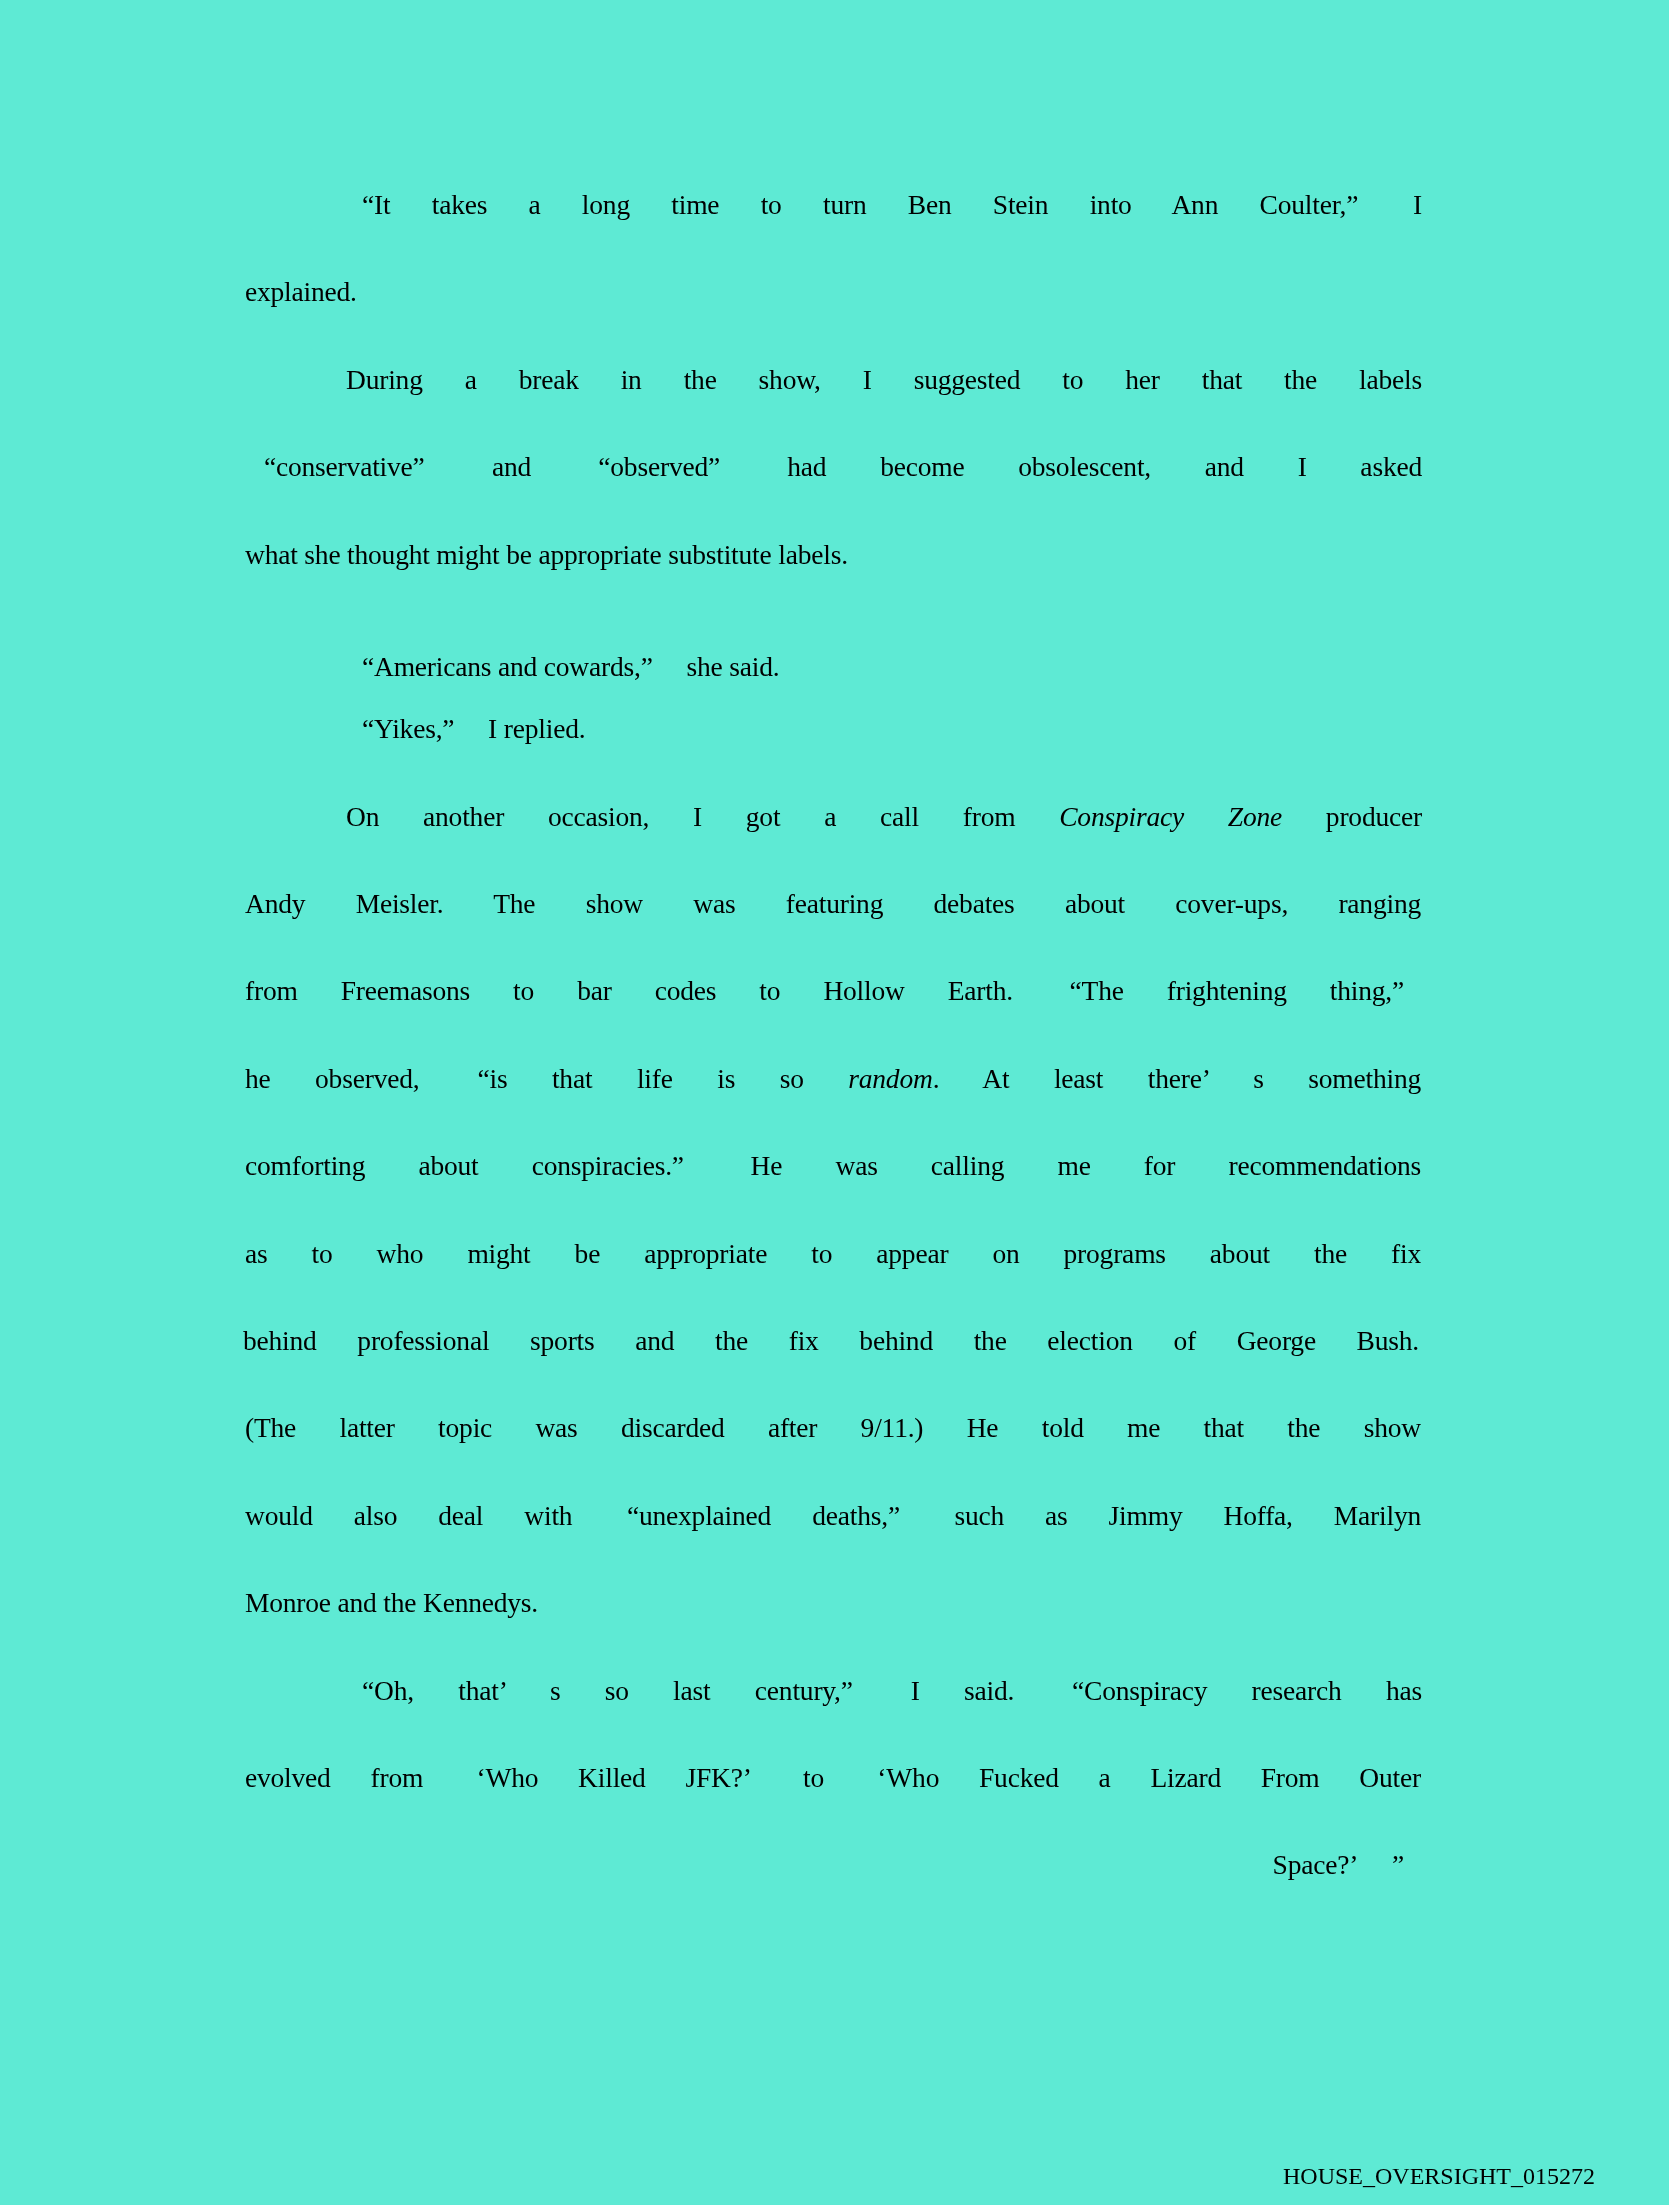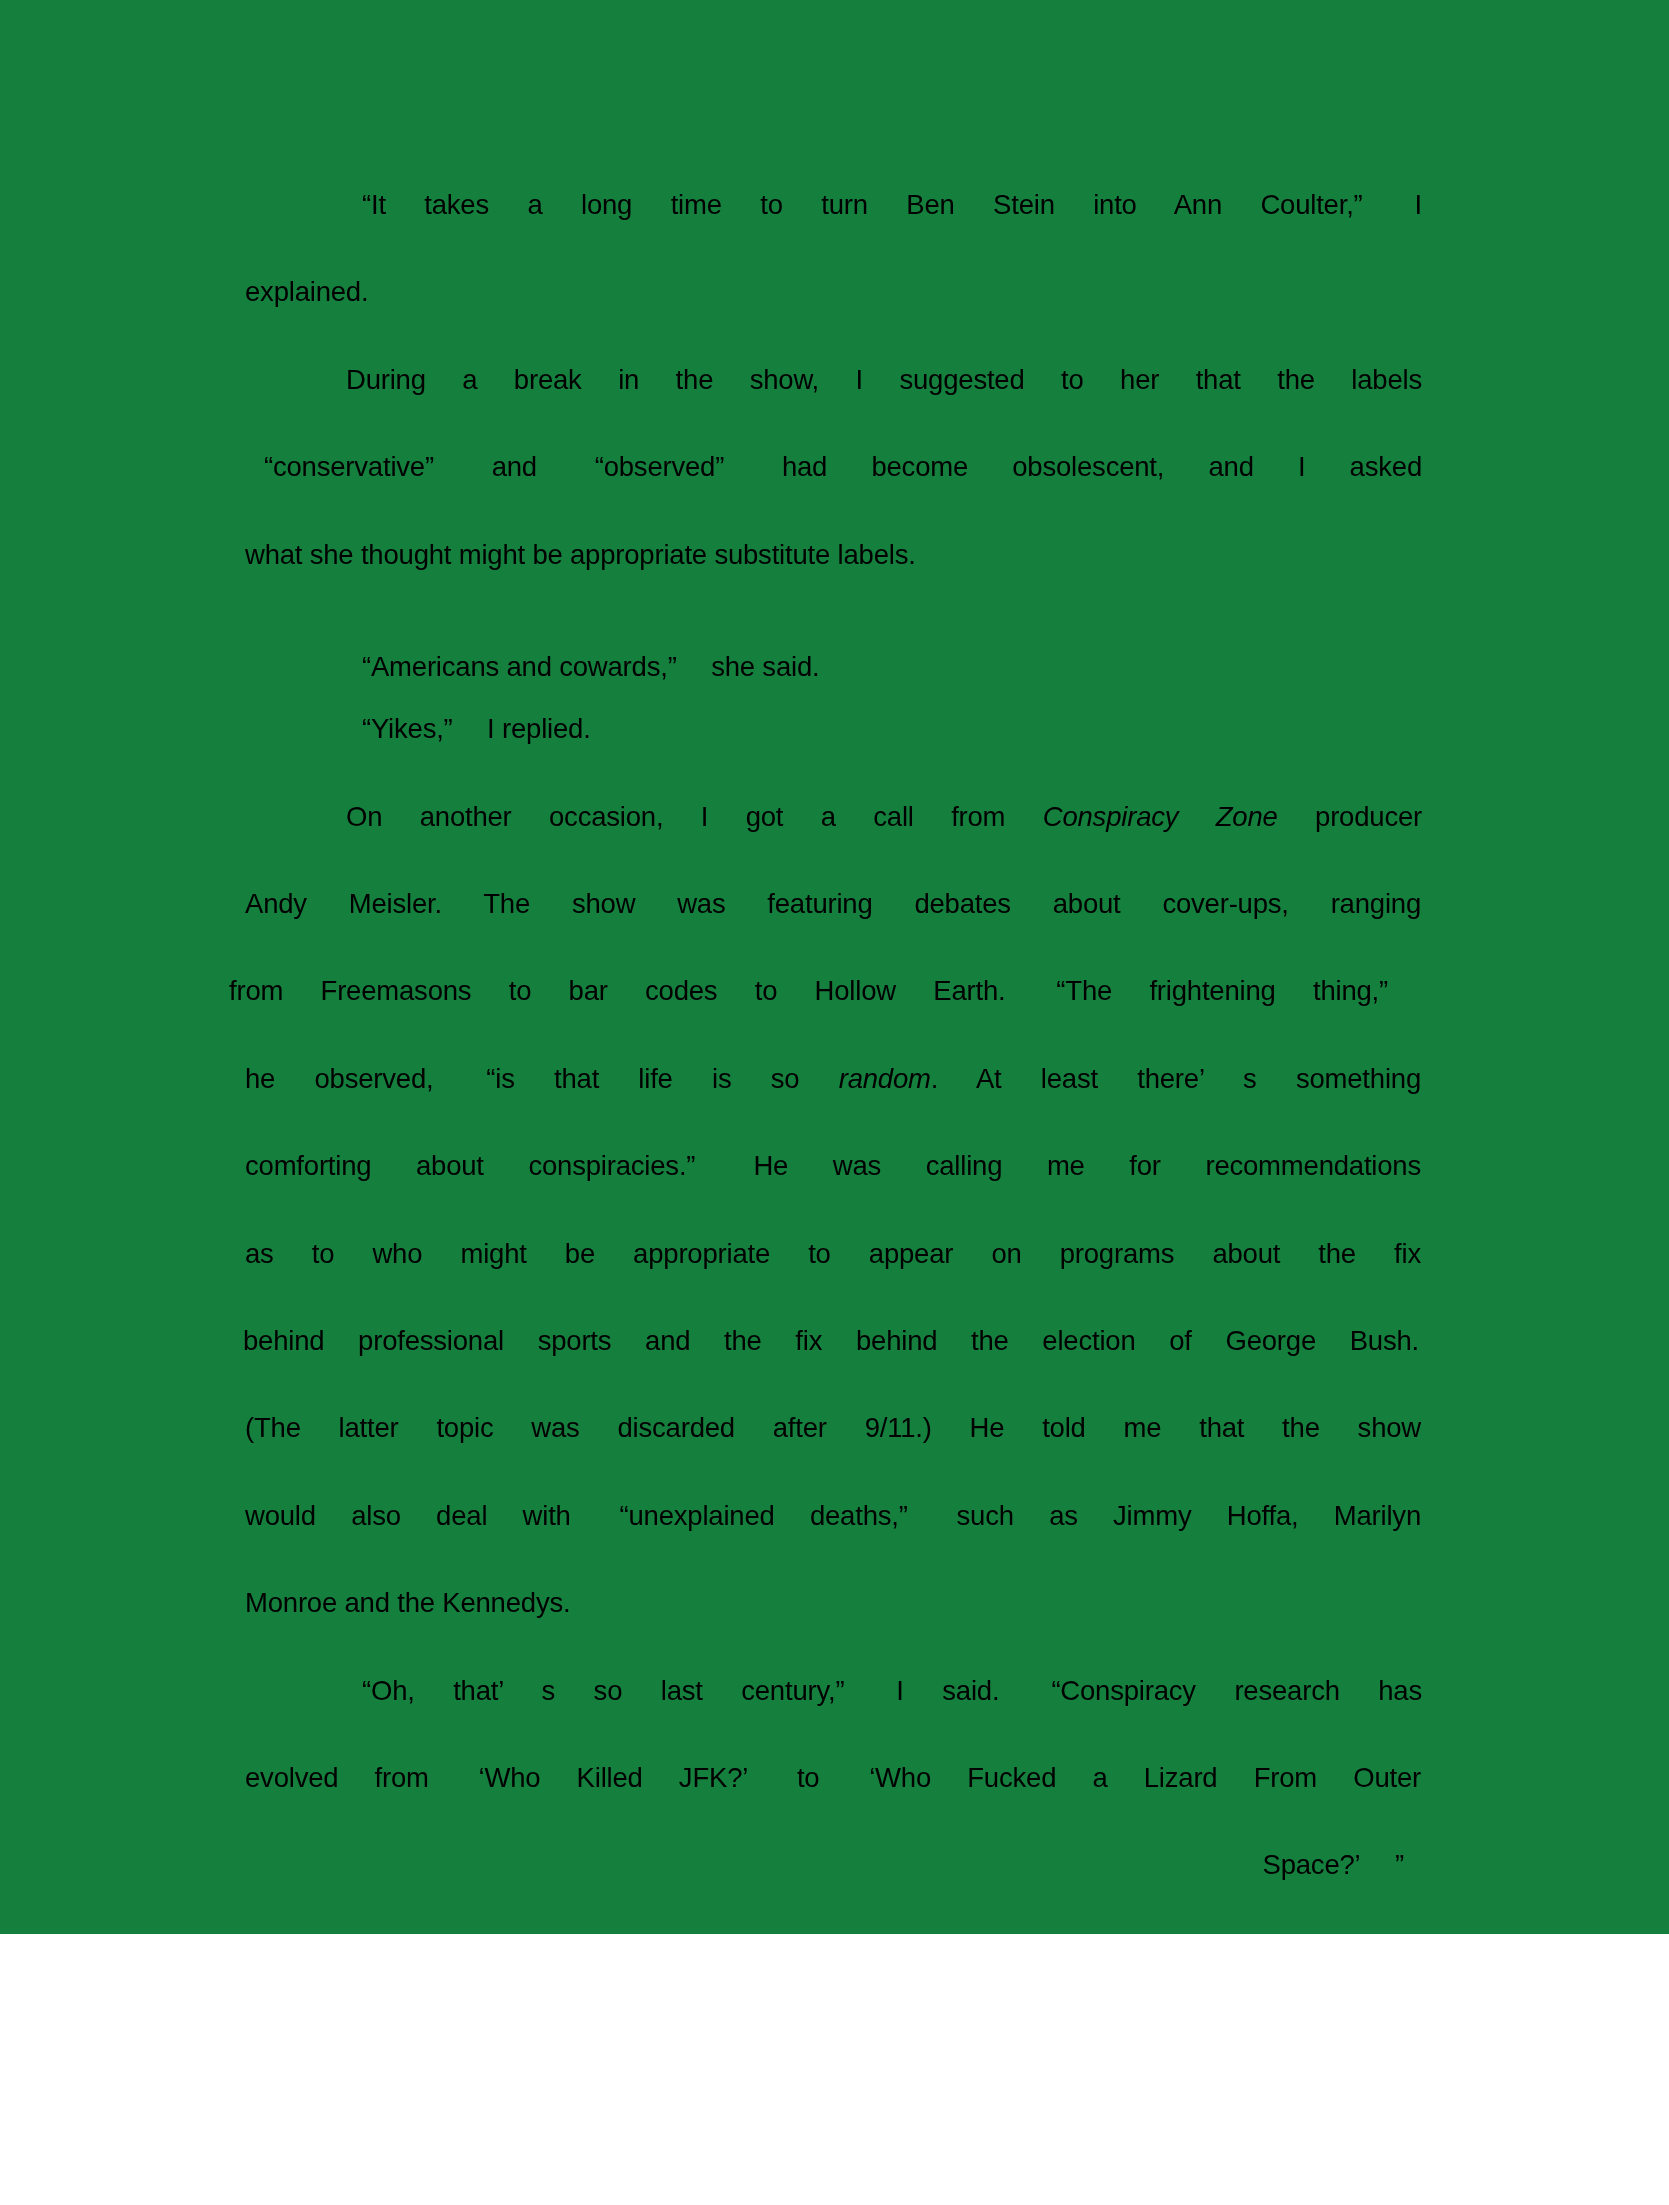--- a/index.html
+++ b/index.html
@@ -10,10 +10,10 @@
   .page {
     position: relative;
     width: 1669px;
-    height: 1934px;
-    background: #15803d;
+    height: 2205px;
+    background: #5eead4;
     color: #000000;
-    font-family: Liberation Sans, sans-serif;
+    font-family: Liberation Serif, serif;
     overflow: hidden;
   }
   .line {

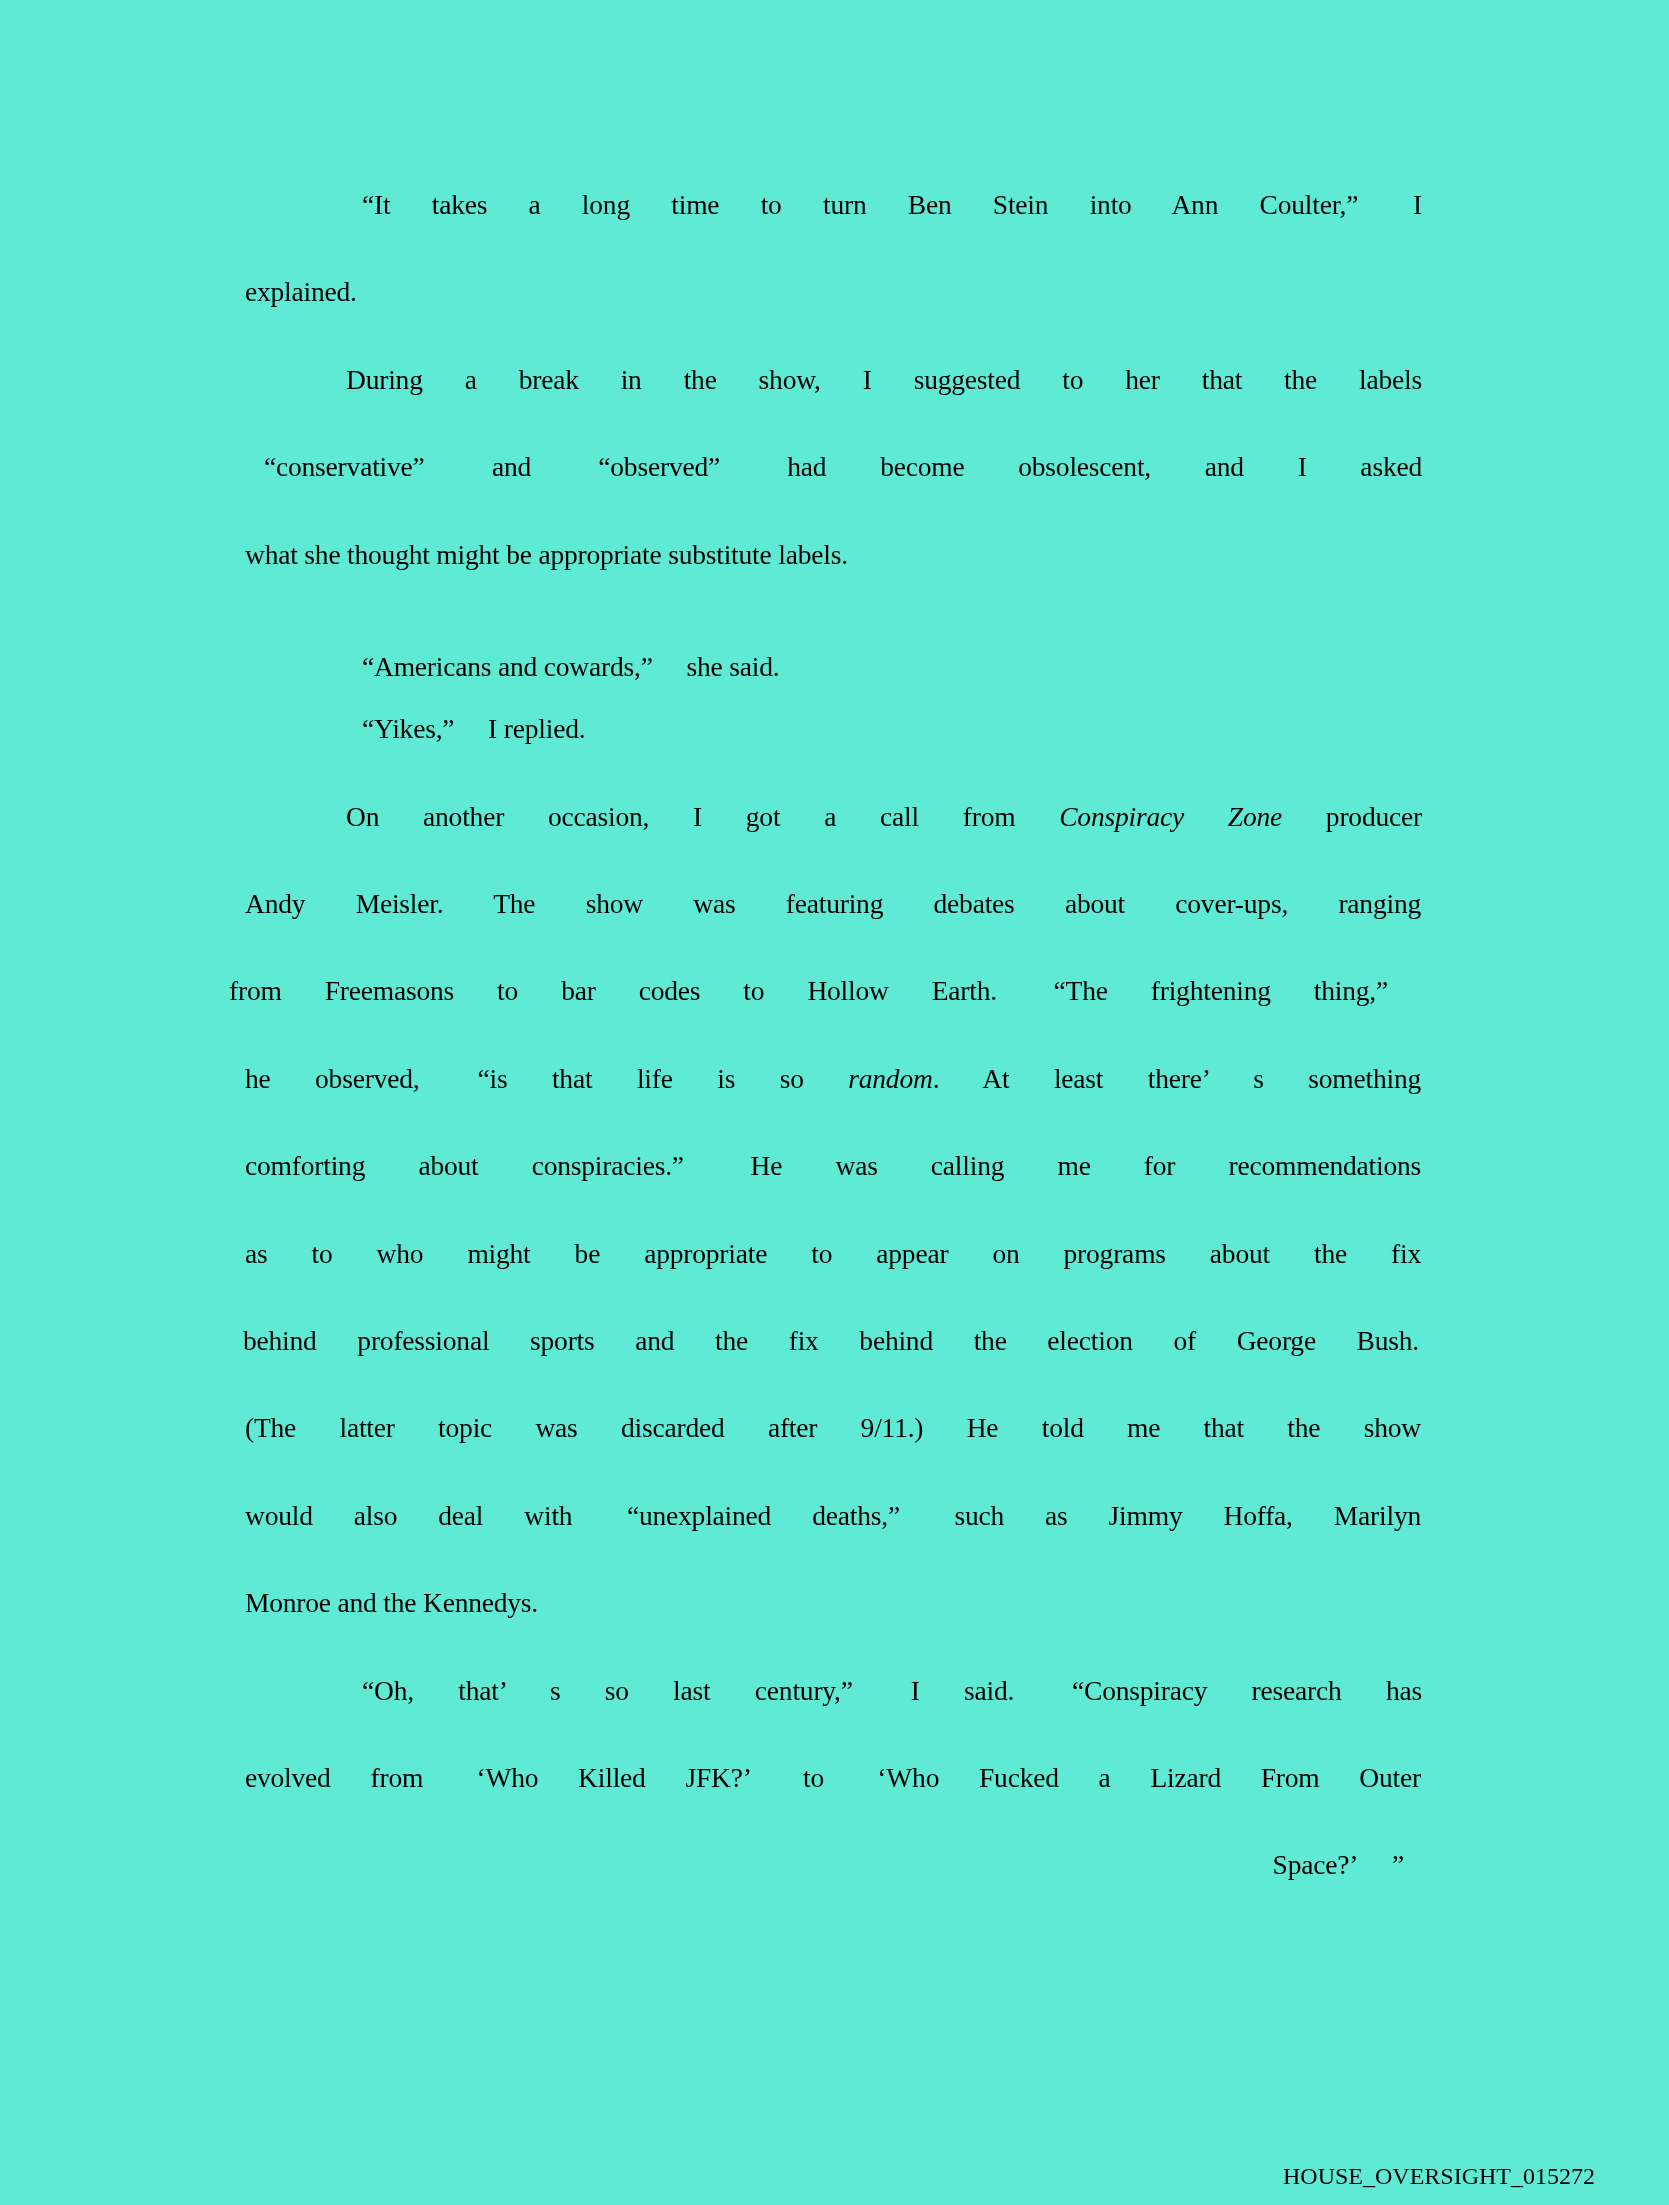--- a/index.html
+++ b/index.html
@@ -57,7 +57,7 @@
       <div class="line" style="top: 685px; left: 362px; width: 1060px;"><span>“Yikes,”   I replied.</span></div>
       <div class="line j" style="top: 773px; left: 346px; width: 1076px;"><span>On another occasion, I got a call from </span><span class="em">Conspiracy Zone</span><span> producer</span></div>
       <div class="line j" style="top: 860px; left: 245px; width: 1176px;"><span>Andy Meisler. The show was featuring debates about cover-ups, ranging</span></div>
-      <div class="line j" style="top: 947px; left: 229px; width: 1159px;"><span>from Freemasons to bar codes to Hollow Earth.  “The frightening thing,”</span></div>
+      <div class="line j" style="top: 947px; left: 245px; width: 1159px;"><span>from Freemasons to bar codes to Hollow Earth.  “The frightening thing,”</span></div>
       <div class="line j" style="top: 1035px; left: 245px; width: 1176px;"><span>he observed,  “is that life is so </span><span class="em">random</span><span>. At least there’ s something</span></div>
       <div class="line j" style="top: 1122px; left: 245px; width: 1176px;"><span>comforting about conspiracies.”  He was calling me for recommendations</span></div>
       <div class="line j" style="top: 1210px; left: 245px; width: 1176px;"><span>as to who might be appropriate to appear on programs about the fix</span></div>

